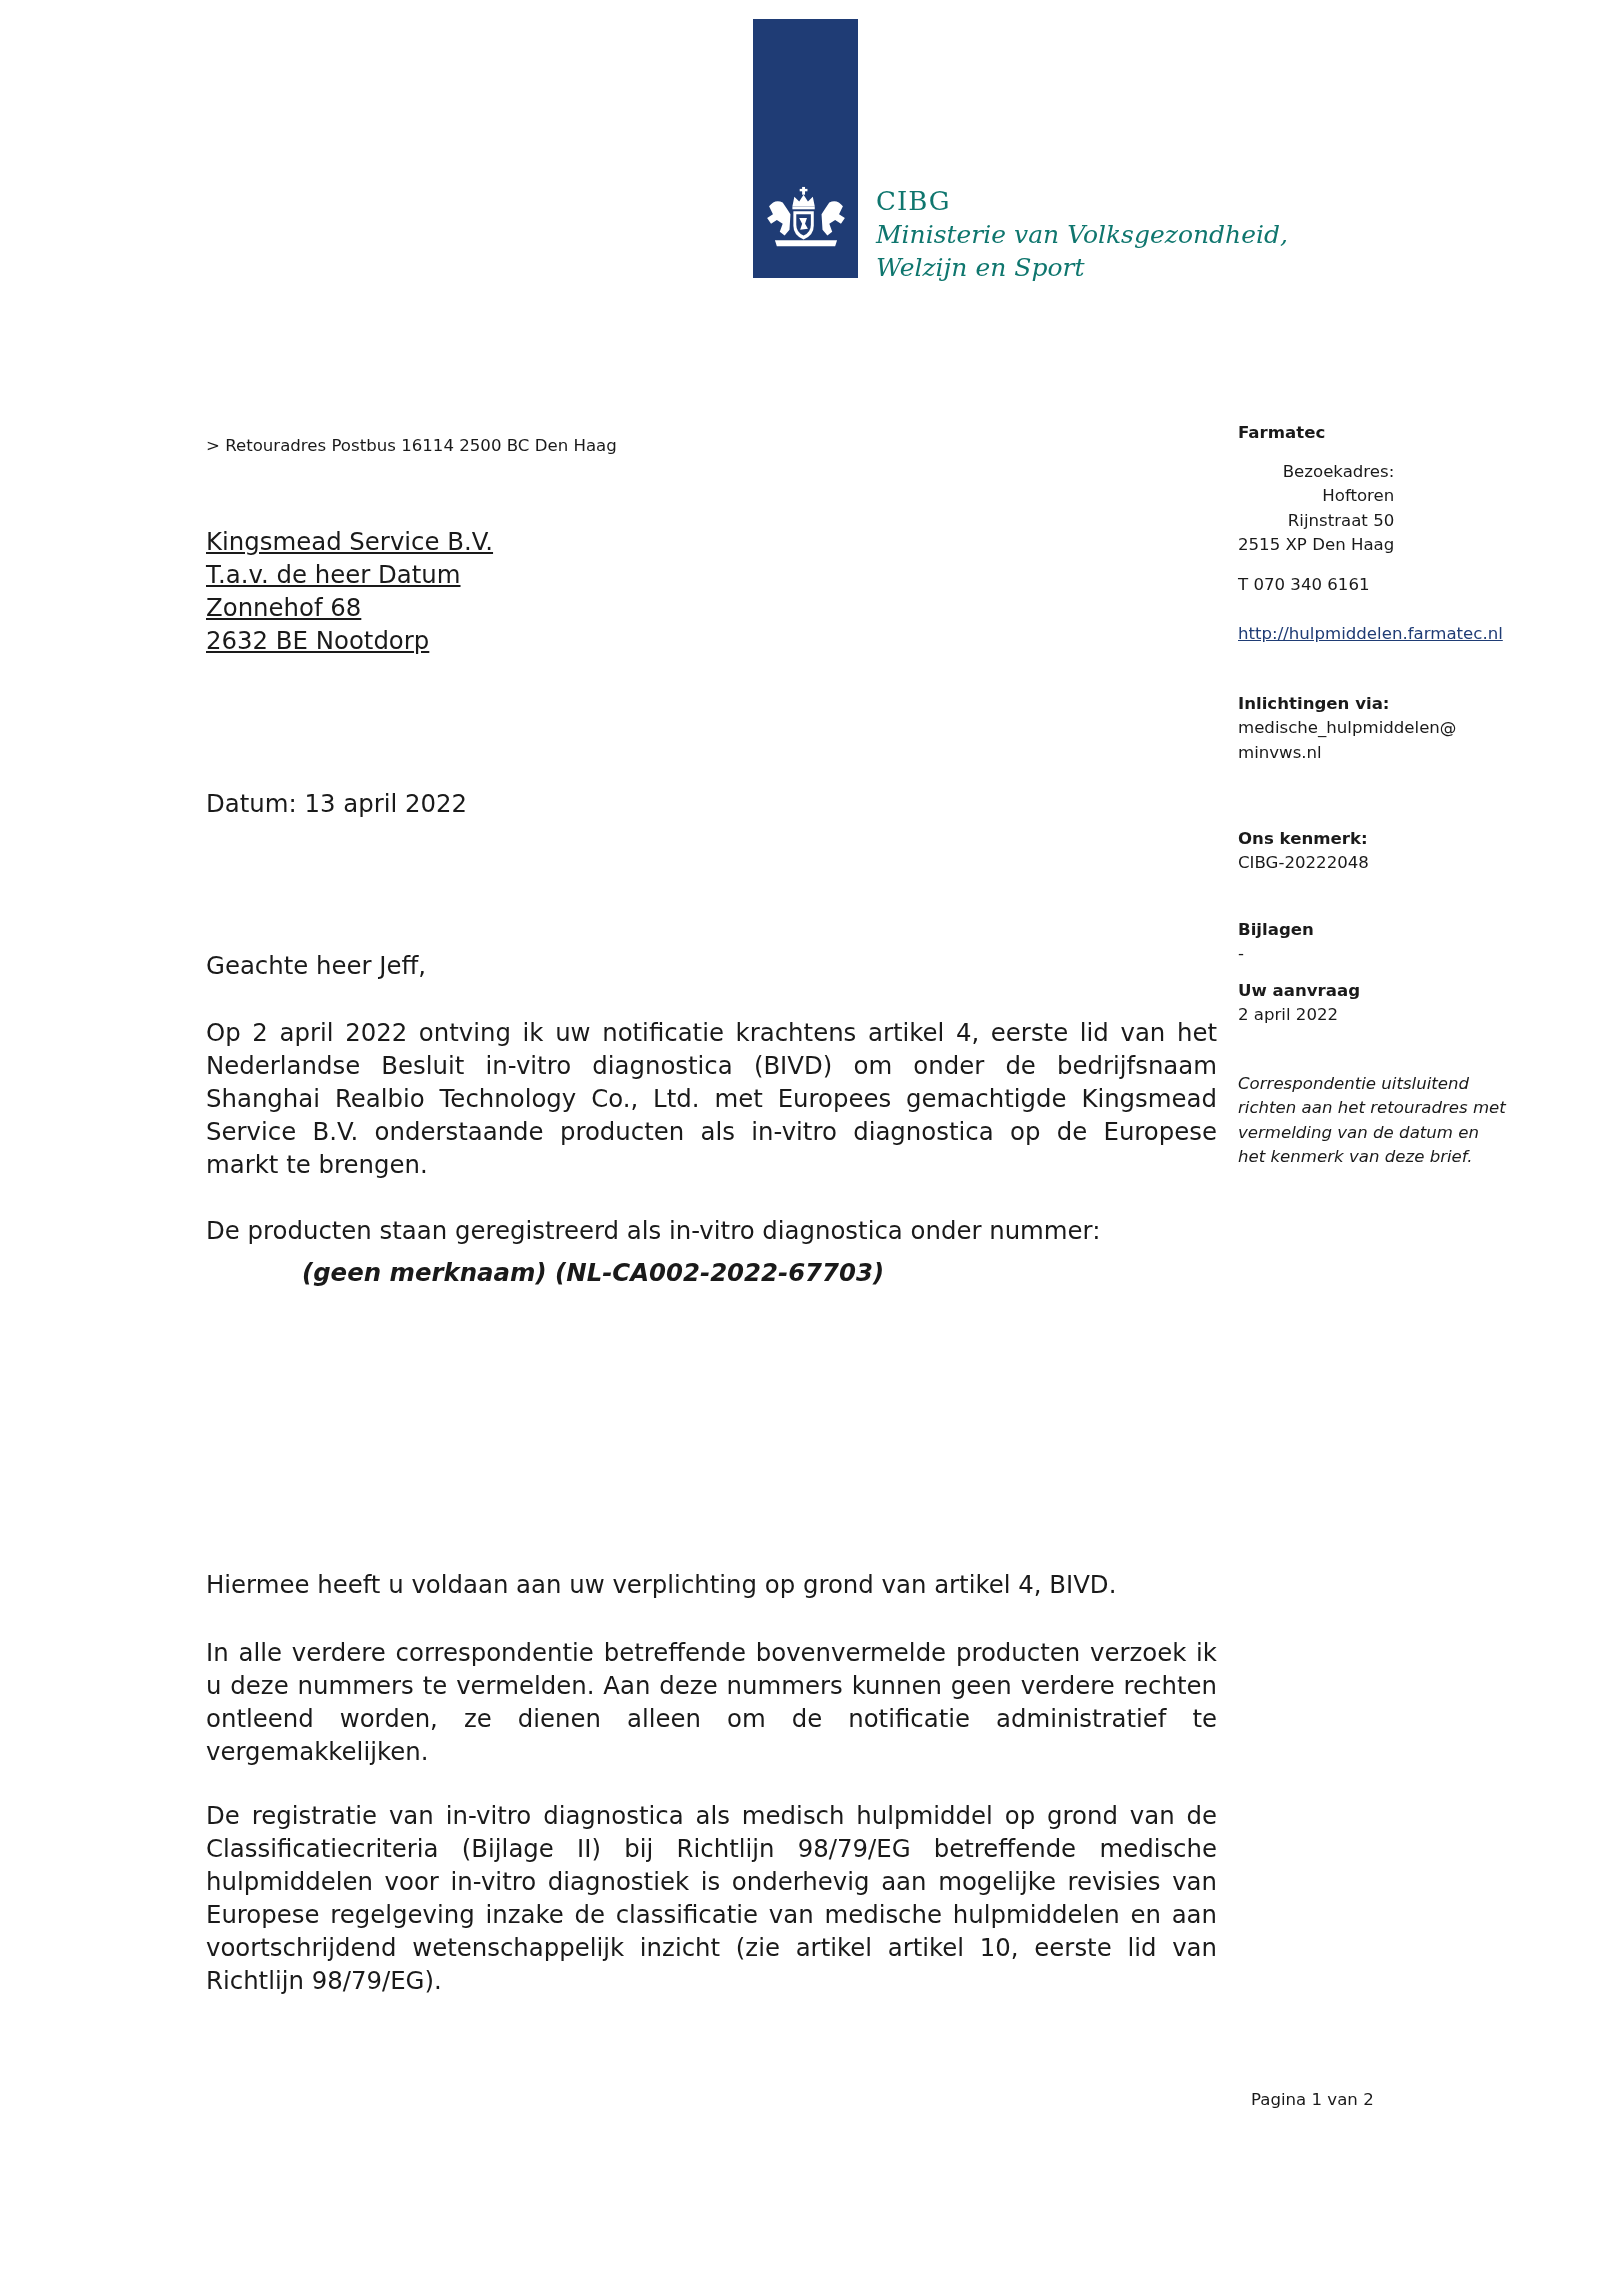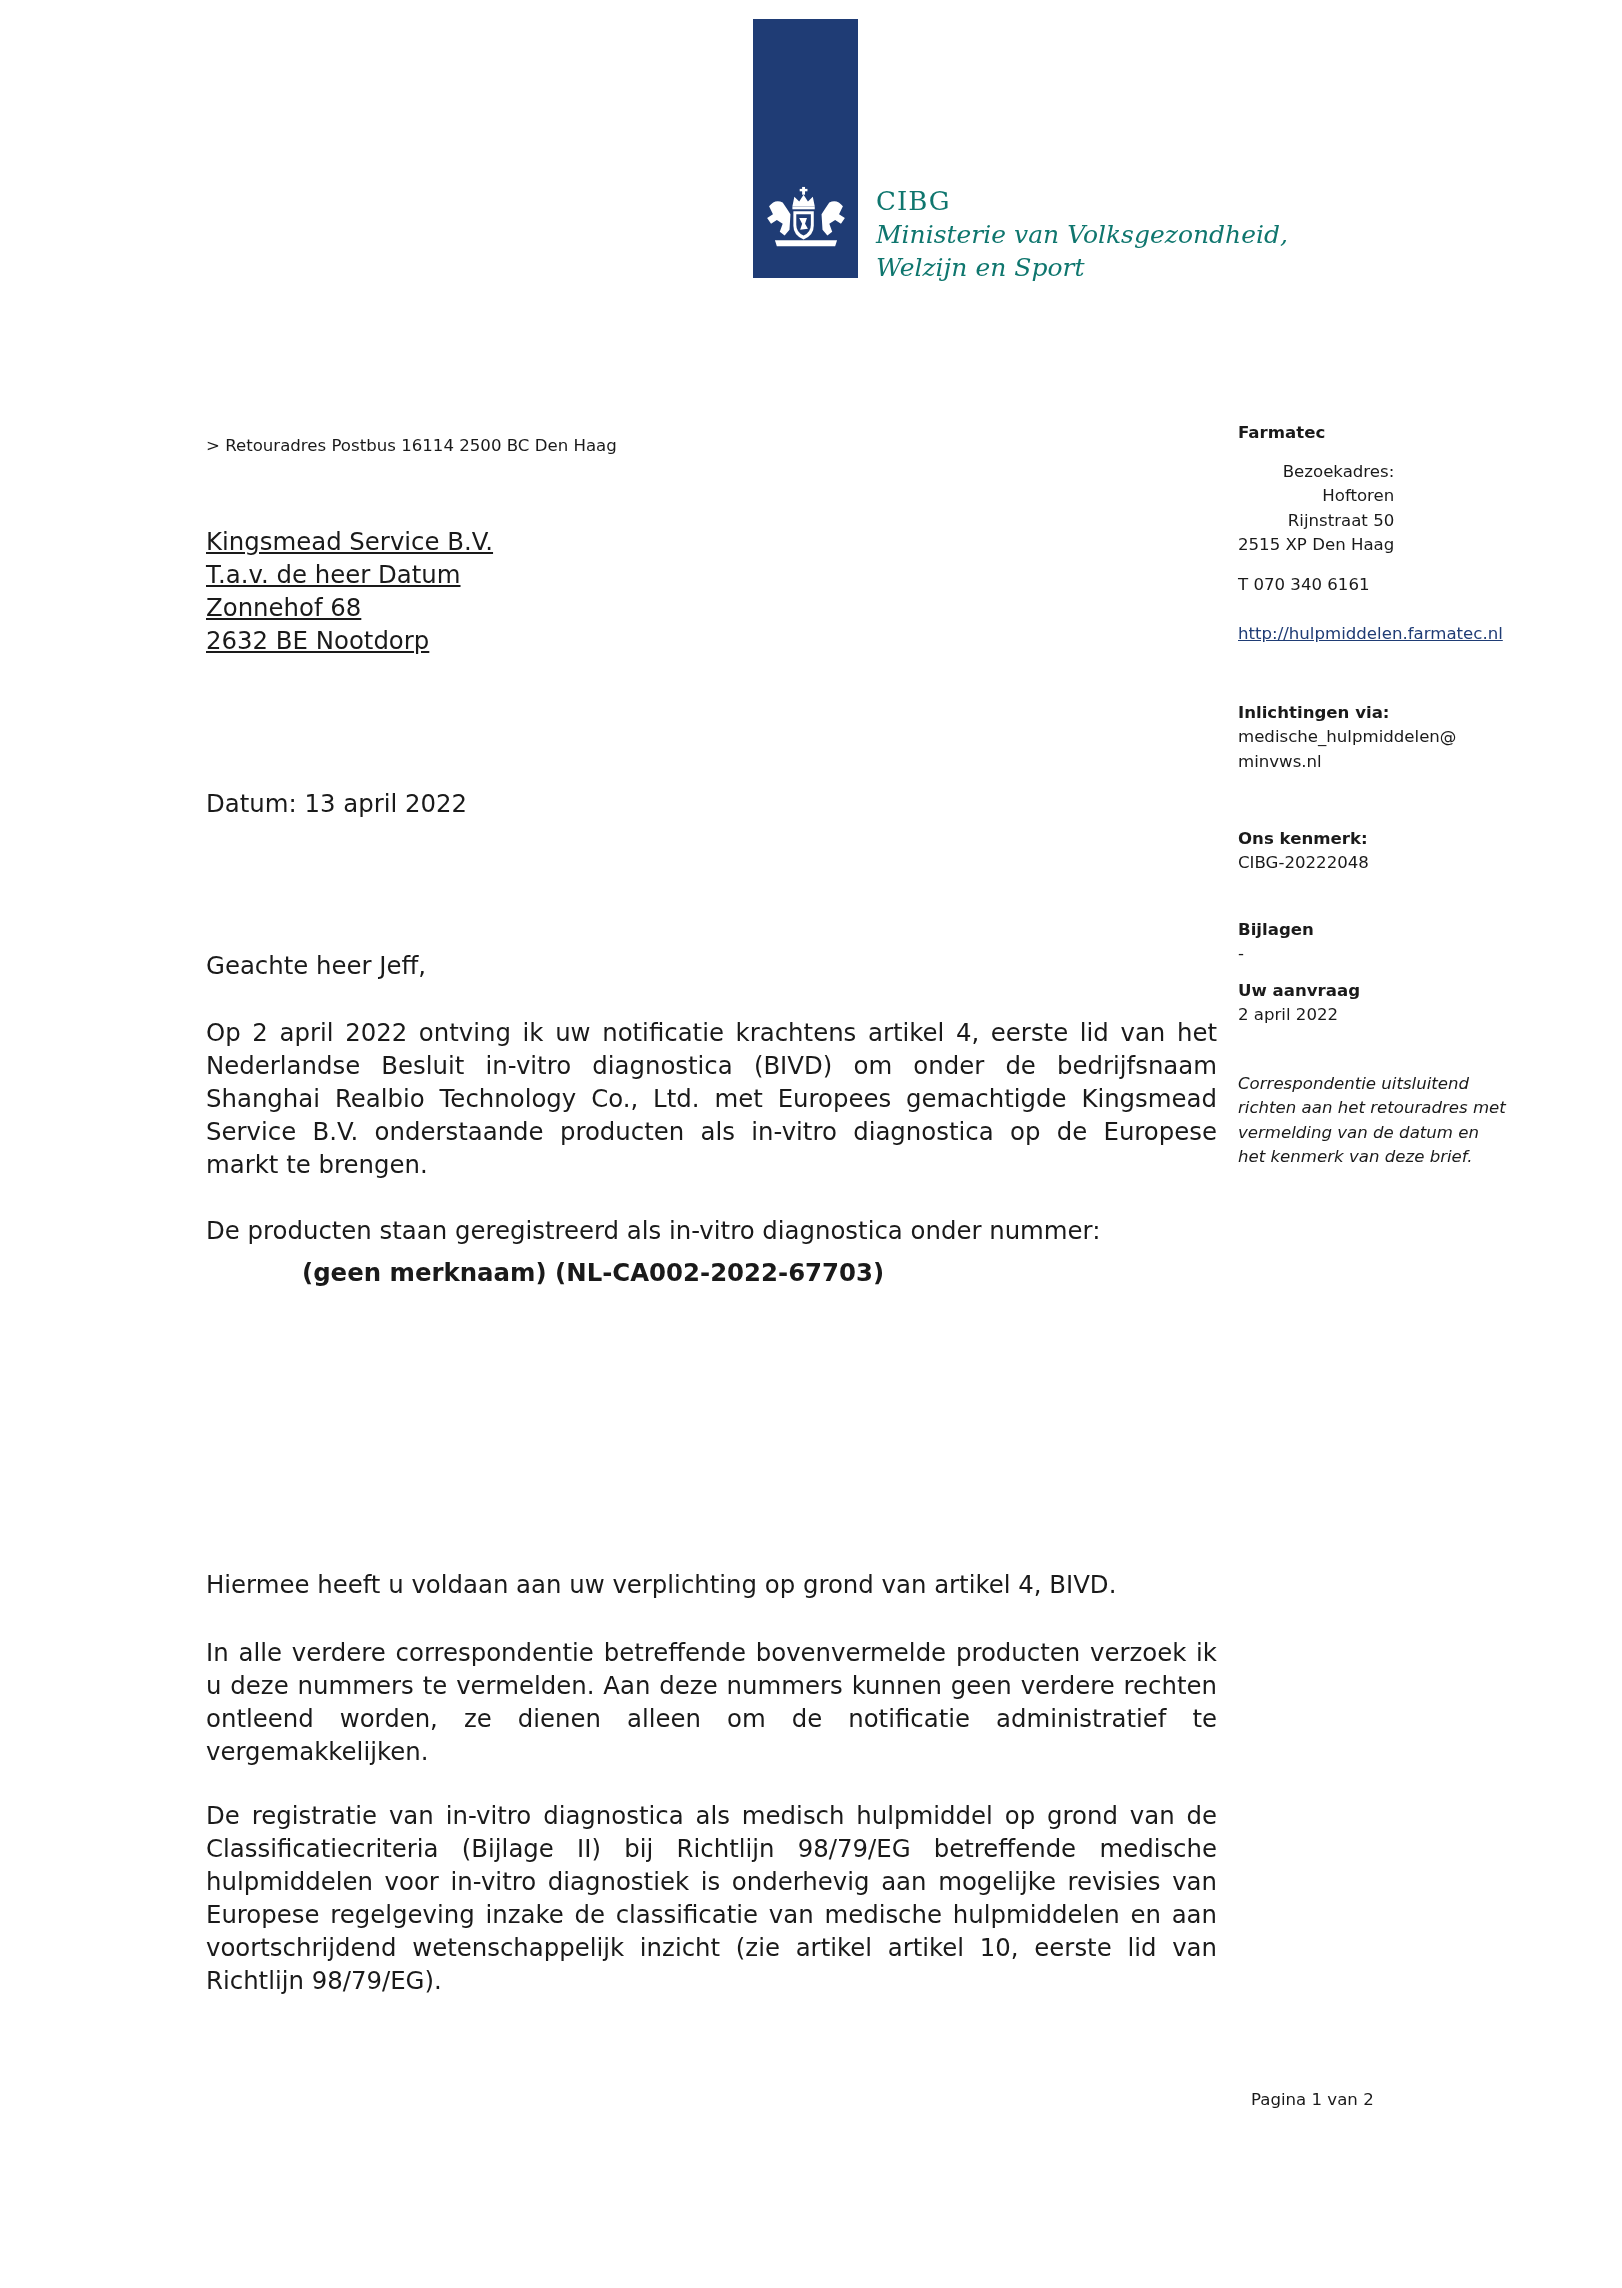--- a/index.html
+++ b/index.html
@@ -98,7 +98,7 @@
   <div class="blk" style="top:201px;">
     <a>http://hulpmiddelen.farmatec.nl</a>
   </div>
-  <div class="blk" style="top:280px;">
+  <div class="blk" style="top:271px;">
     <div class="head">Inlichtingen via:</div>
     <div>medische_hulpmiddelen@</div>
     <div>minvws.nl</div>

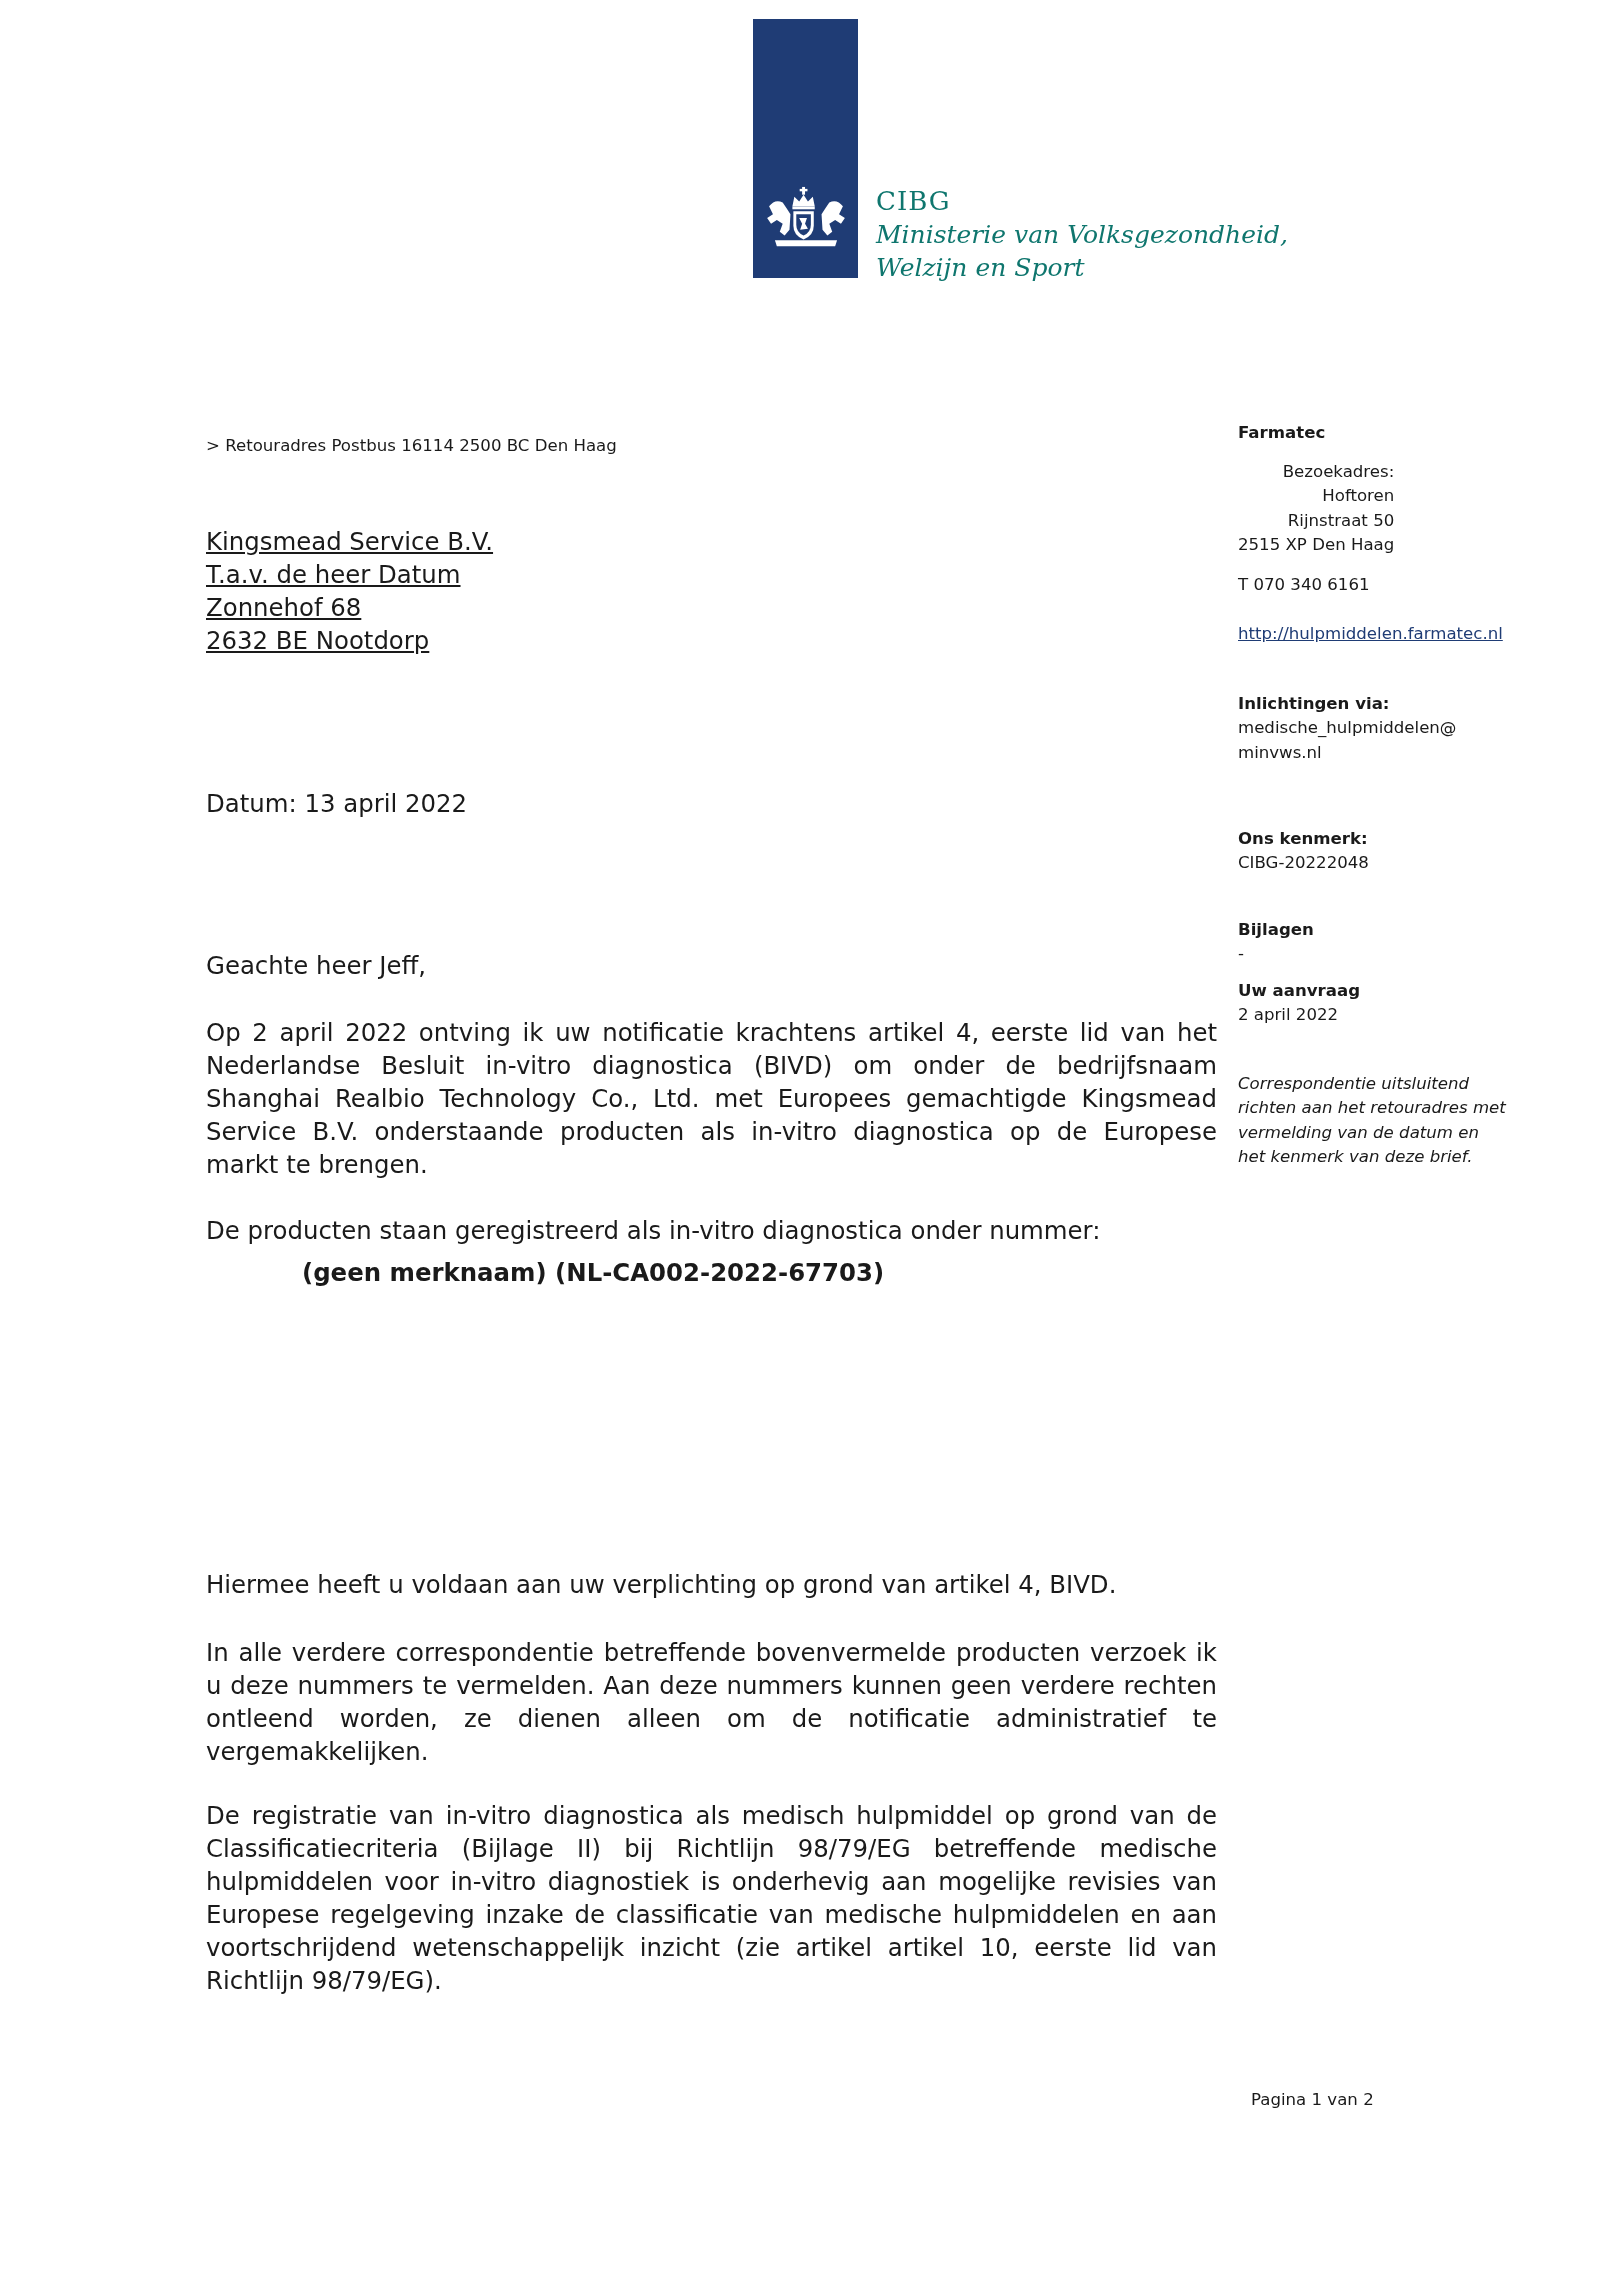--- a/index.html
+++ b/index.html
@@ -41,7 +41,7 @@
   .p1 { top: 1016px; }
   .p2 { top: 1214px; }
   .product { position: absolute; left: 206px; top: 1256px; width: 1011px; font-size: 24.4px; line-height: 33px; font-weight: bold; }
-  .product .brand { padding-left: 96px; }
+  .product .brand { padding-left: 96px; font-style: italic; }
   .p3 { top: 1568px; }
   .p4 { top: 1636px; }
   .p5 { top: 1799px; }

